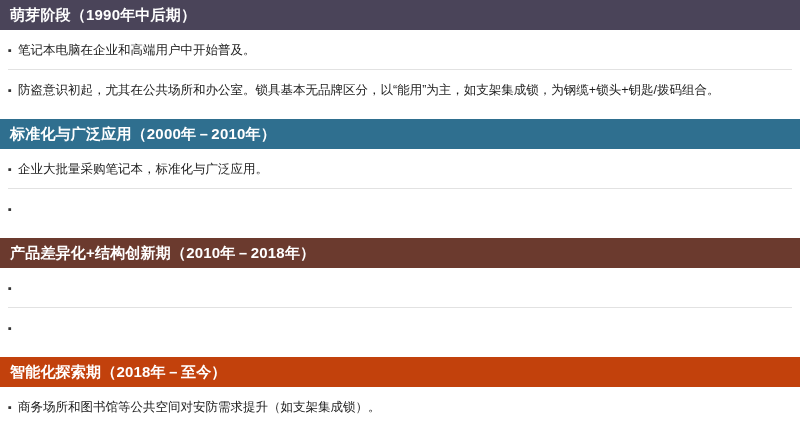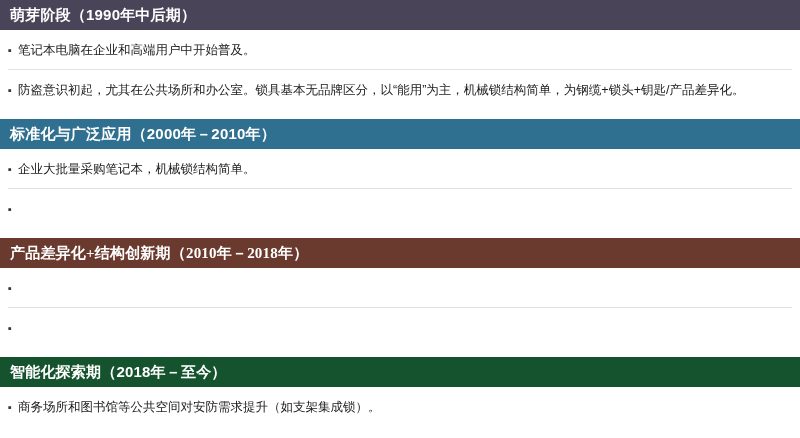--- a/index.html
+++ b/index.html
@@ -88,7 +88,7 @@
       <div class="divider-thin"></div>
       <div class="bullet-row">
         <span class="bullet-mark">▪</span>
-        <span class="bullet-text">防盗意识初起，尤其在公共场所和办公室。锁具基本无品牌区分，以“能用”为主，机械锁结构简单，为钢缆+锁头+钥匙/产品差异化。</span>
+        <span class="bullet-text">防盗意识初起，尤其在公共场所和办公室。锁具基本无品牌区分，以“能用”为主，如支架集成锁，为钢缆+锁头+钥匙/拨码组合。</span>
       </div>
     </div>
   </div>

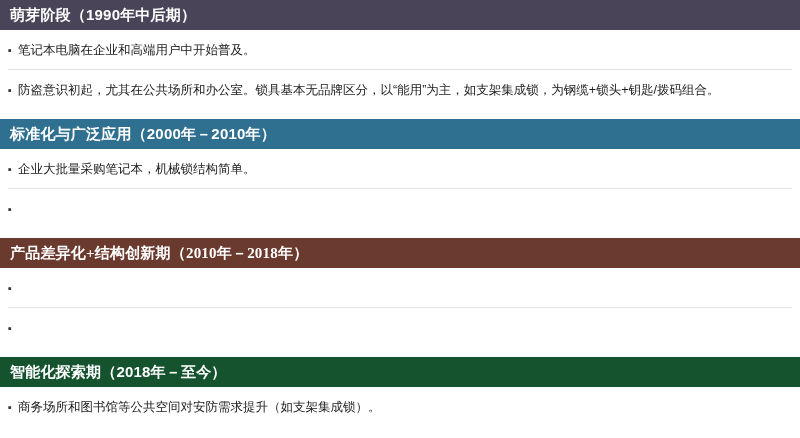--- a/index.html
+++ b/index.html
@@ -102,7 +102,7 @@
     <div class="bullets">
       <div class="bullet-row">
         <span class="bullet-mark">▪</span>
-        <span class="bullet-text">企业大批量采购笔记本，机械锁结构简单。</span>
+        <span class="bullet-text">企业大批量采购笔记本，标准化与广泛应用。</span>
       </div>
       <div class="divider-thin"></div>
       <div class="bullet-row">

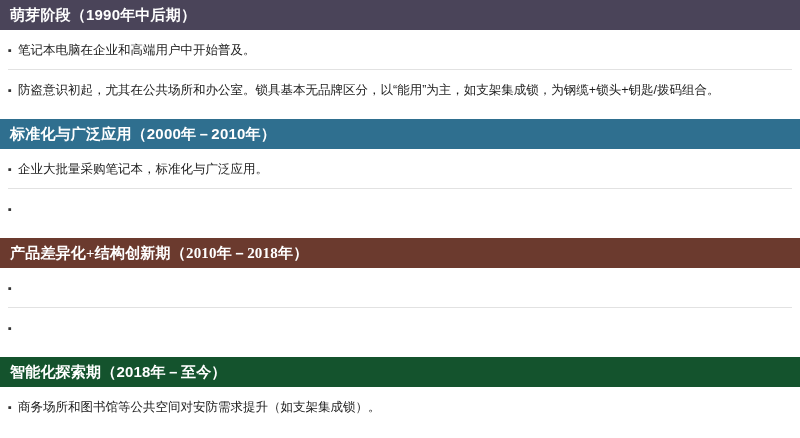--- a/index.html
+++ b/index.html
@@ -114,7 +114,7 @@
   <div class="gap"></div>
 
   <div class="section">
-    <div class="section-header" style="background:#6b3a2e;font-family:Liberation Serif, serif;">
+    <div class="section-header" style="background:#6b3a2e;">
       <span>产品差异化+结构创新期（2010年－2018年）</span>
     </div>
     <div class="bullets">

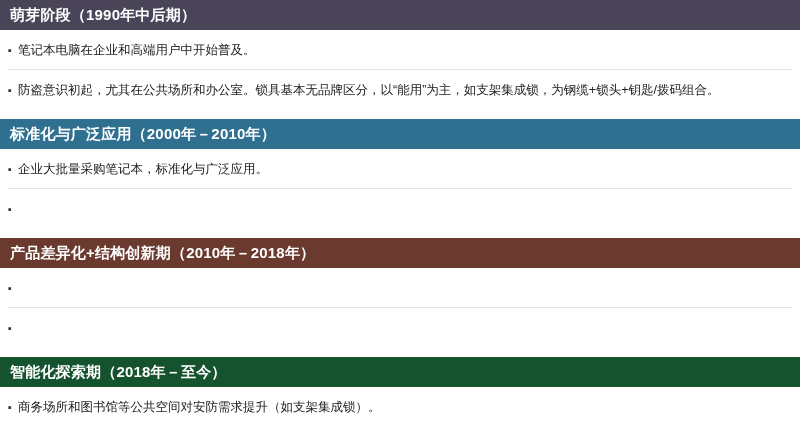--- a/index.html
+++ b/index.html
@@ -131,7 +131,7 @@
   <div class="gap"></div>
 
   <div class="section">
-    <div class="section-header" style="background:#14532d;">
+    <div class="section-header" style="background:#c2410c;">
       <span>智能化探索期（2018年－至今）</span>
     </div>
     <div class="bullets">

